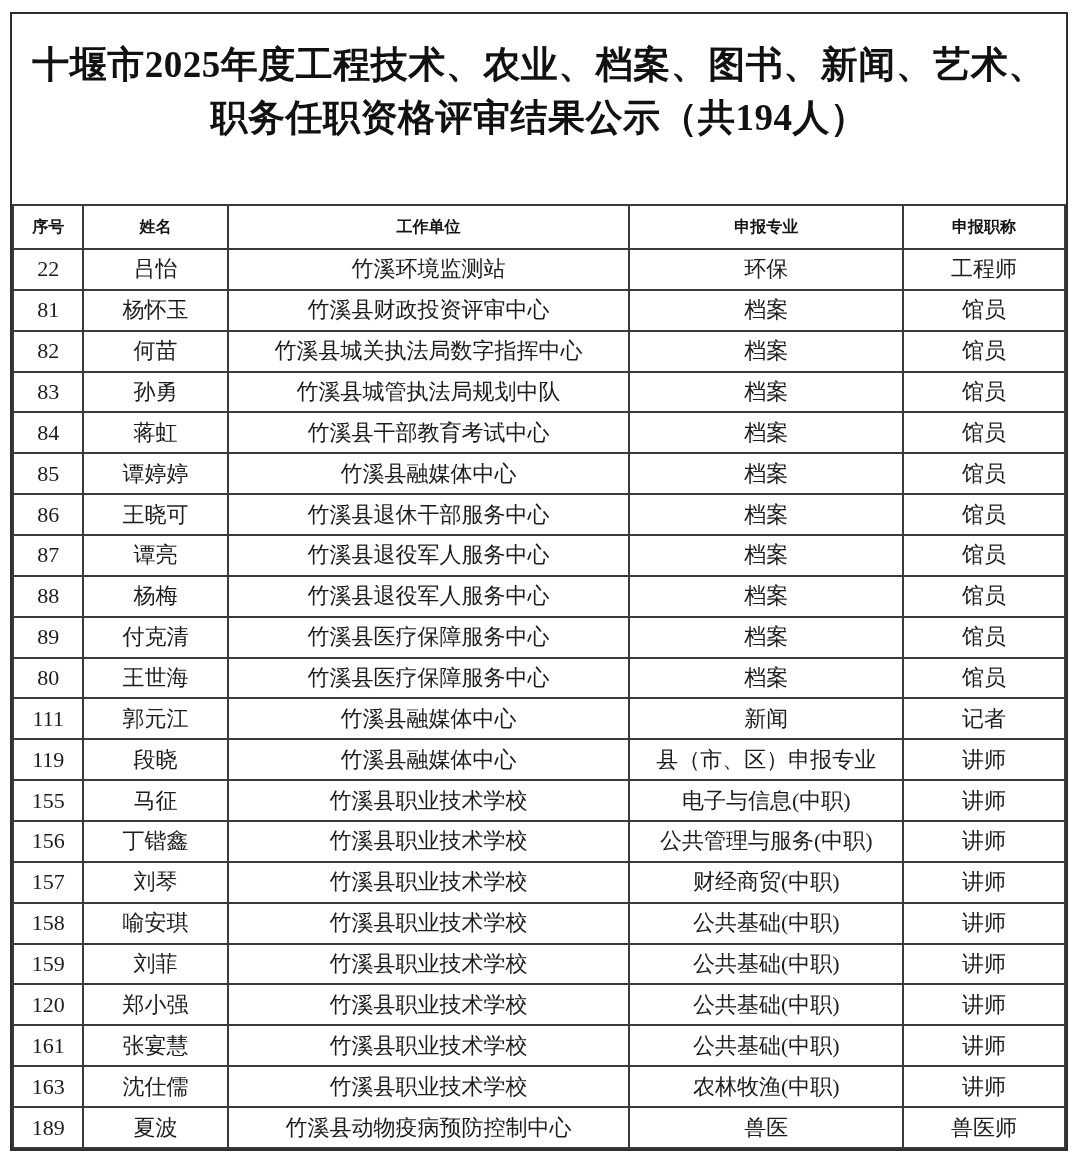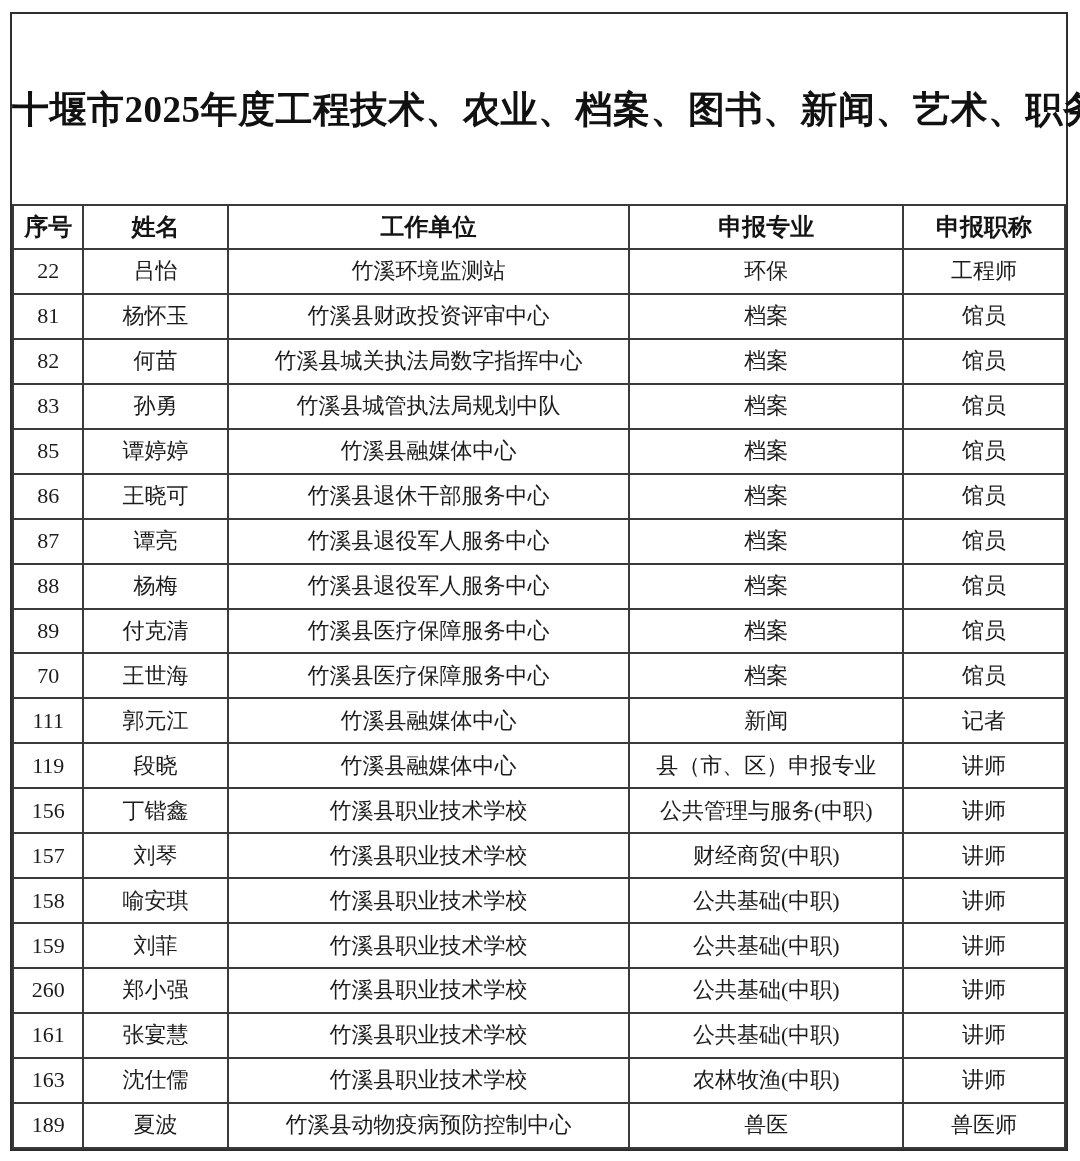--- a/index.html
+++ b/index.html
@@ -25,8 +25,9 @@
   .title-block {
     height: 190px;
     box-sizing: border-box;
+    padding-top: 24px;
     display: flex;
-    flex-direction: row;
+    flex-direction: column;
     justify-content: flex-start;
     align-items: center;
   }

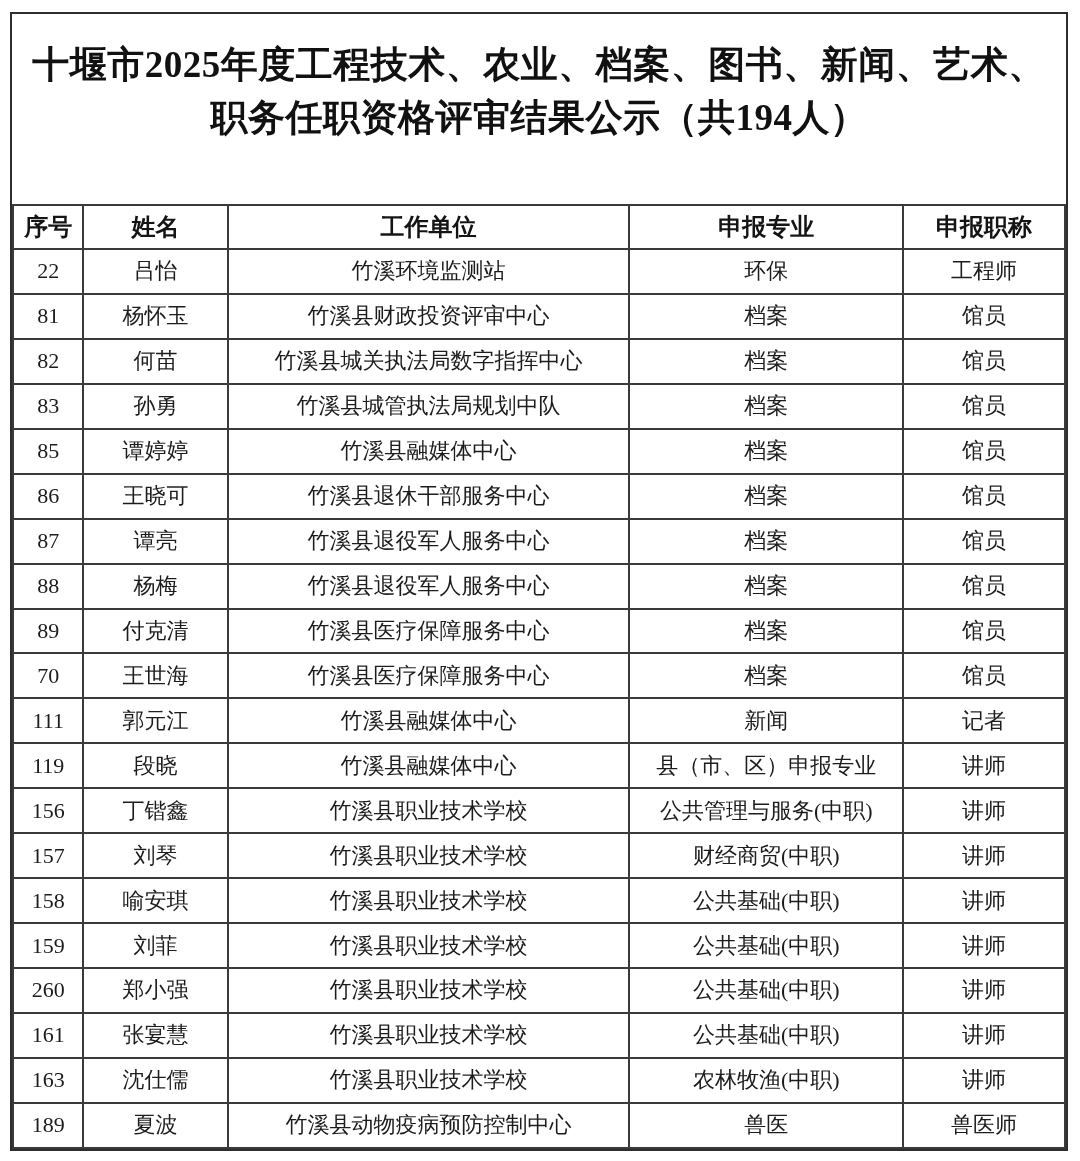--- a/index.html
+++ b/index.html
@@ -56,7 +56,7 @@
     white-space: nowrap;
   }
   table.results th {
-    font-size: 24px;
+    font-size: 16px;
     font-weight: bold;
     height: 42px;
     color: #141414;

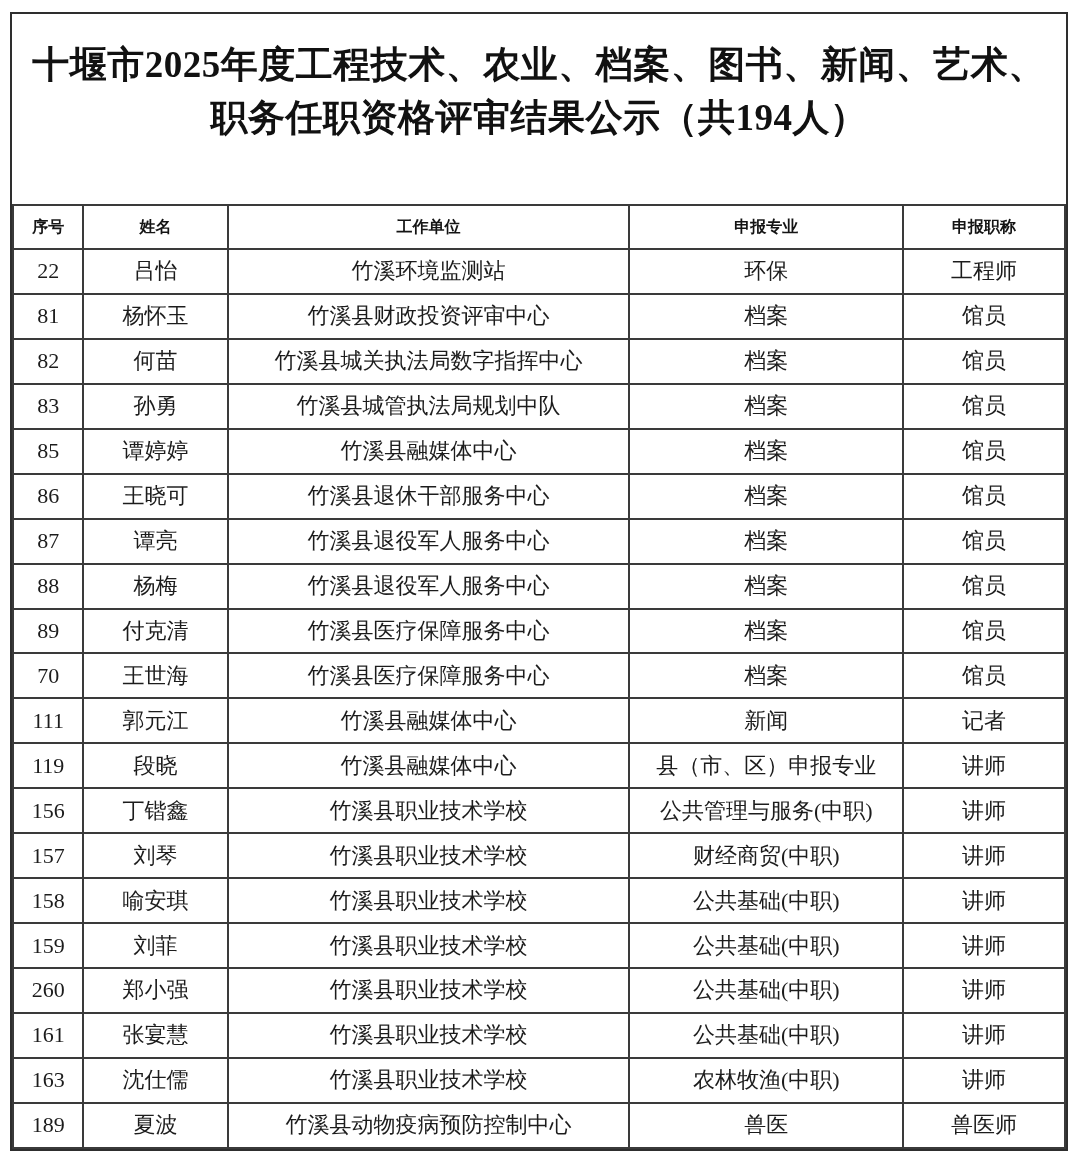--- a/index.html
+++ b/index.html
@@ -128,6 +128,13 @@
           <td>馆员</td>
         </tr>
         <tr>
+          <td>84</td>
+          <td>蒋虹</td>
+          <td>竹溪县干部教育考试中心</td>
+          <td>档案</td>
+          <td>馆员</td>
+        </tr>
+        <tr>
           <td>85</td>
           <td>谭婷婷</td>
           <td>竹溪县融媒体中心</td>

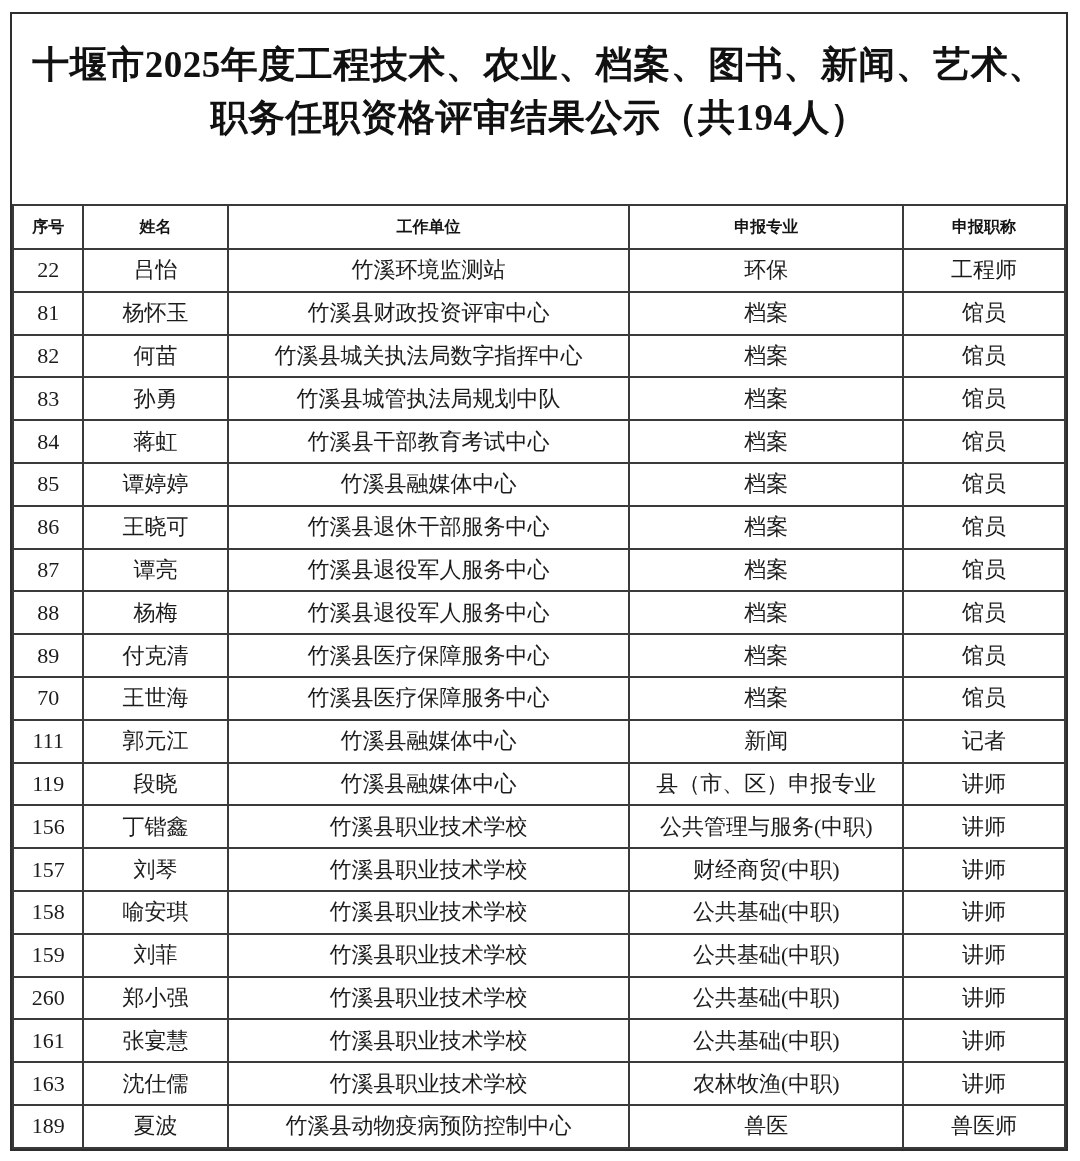--- a/index.html
+++ b/index.html
@@ -170,7 +170,7 @@
           <td>馆员</td>
         </tr>
         <tr>
-          <td>70</td>
+          <td>80</td>
           <td>王世海</td>
           <td>竹溪县医疗保障服务中心</td>
           <td>档案</td>

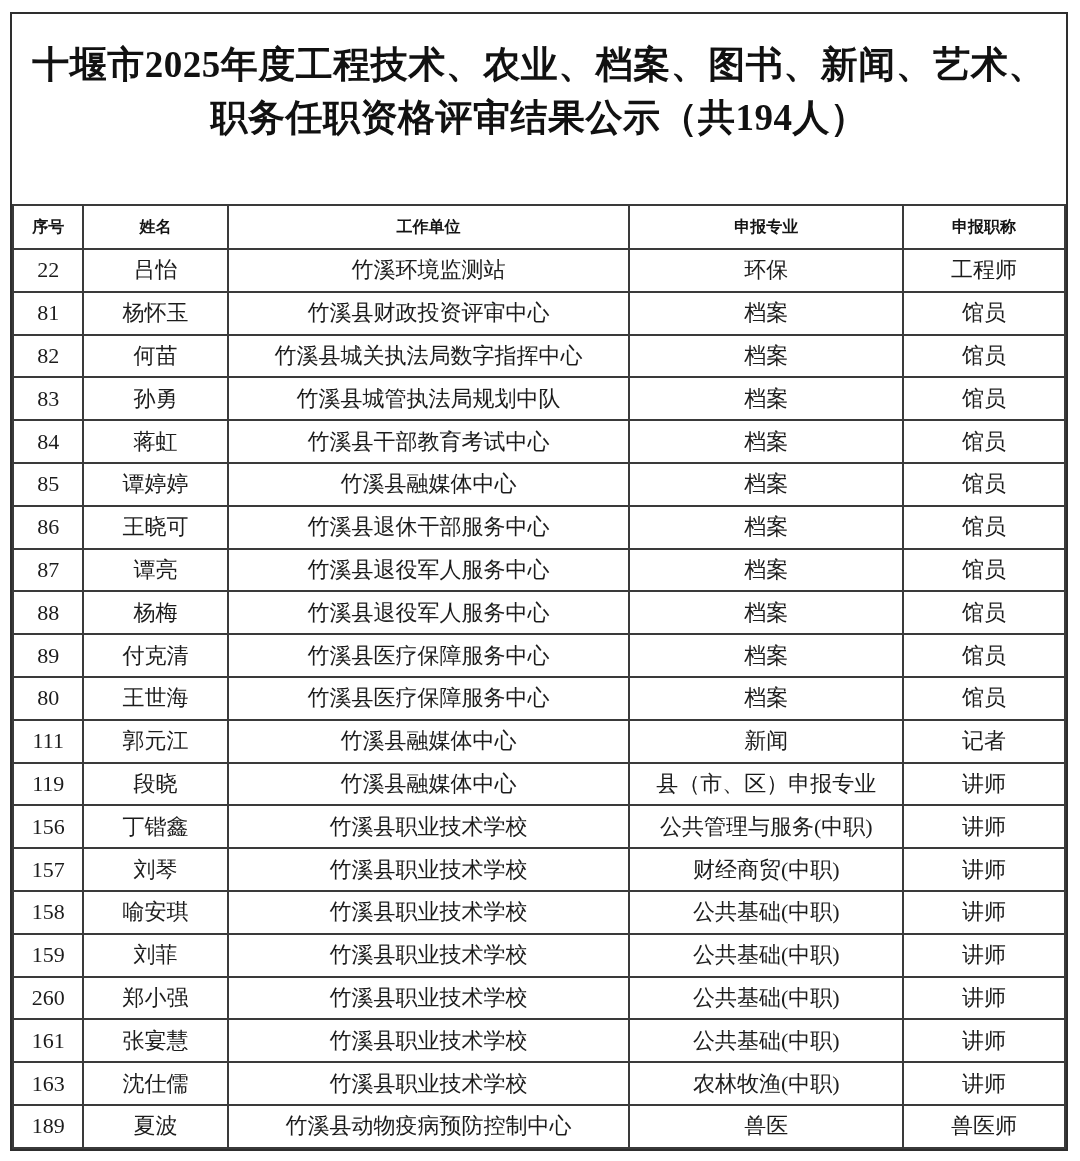--- a/index.html
+++ b/index.html
@@ -191,6 +191,13 @@
           <td>讲师</td>
         </tr>
         <tr>
+          <td>155</td>
+          <td>马征</td>
+          <td>竹溪县职业技术学校</td>
+          <td>电子与信息(中职)</td>
+          <td>讲师</td>
+        </tr>
+        <tr>
           <td>156</td>
           <td>丁锴鑫</td>
           <td>竹溪县职业技术学校</td>

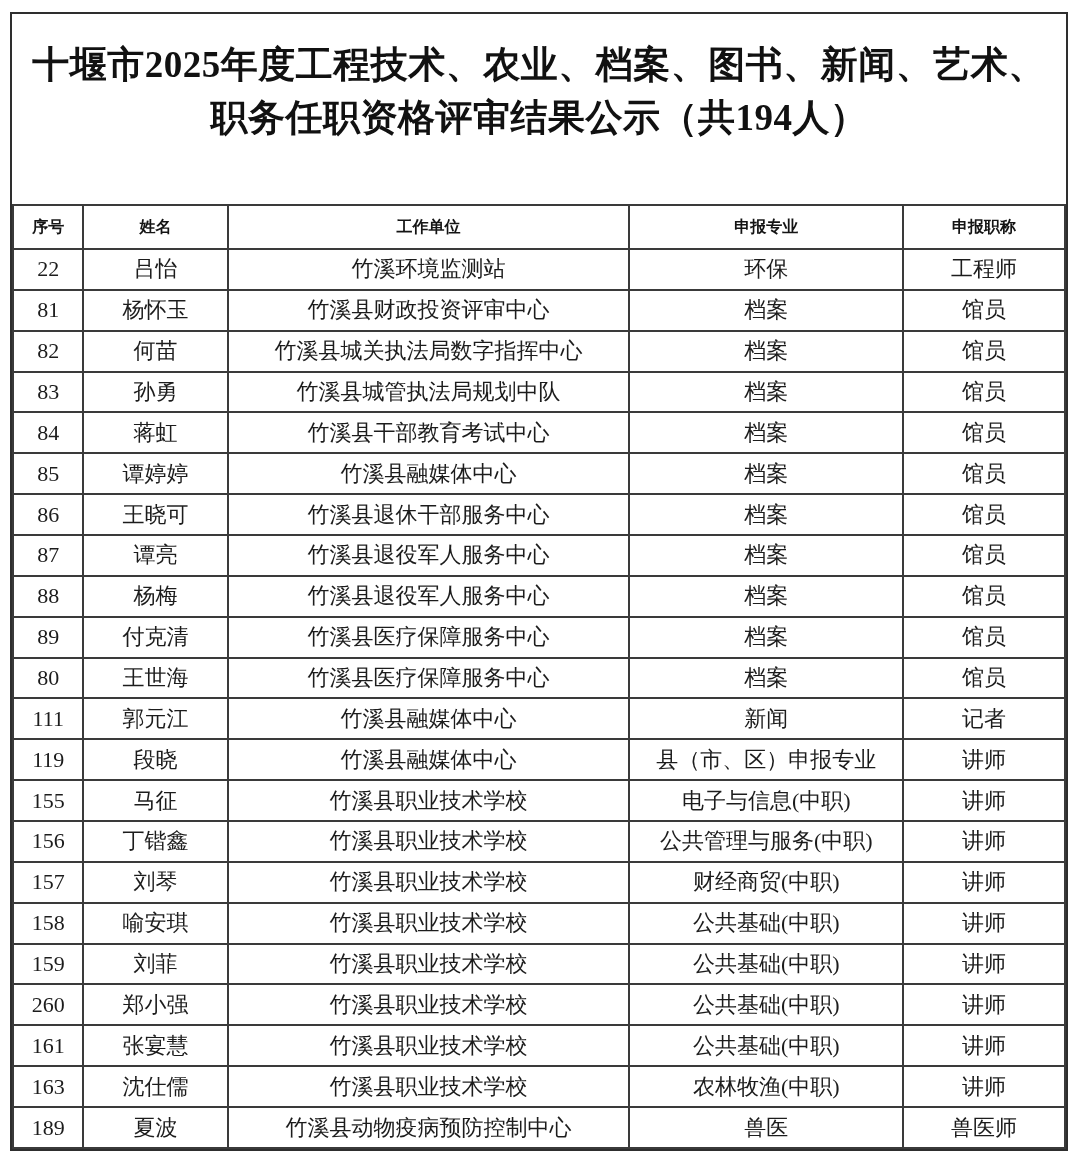--- a/index.html
+++ b/index.html
@@ -226,7 +226,7 @@
           <td>讲师</td>
         </tr>
         <tr>
-          <td>260</td>
+          <td>120</td>
           <td>郑小强</td>
           <td>竹溪县职业技术学校</td>
           <td>公共基础(中职)</td>

